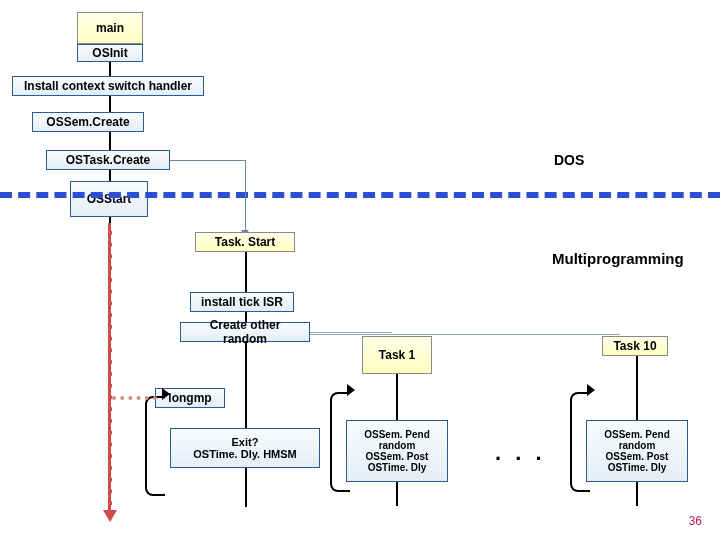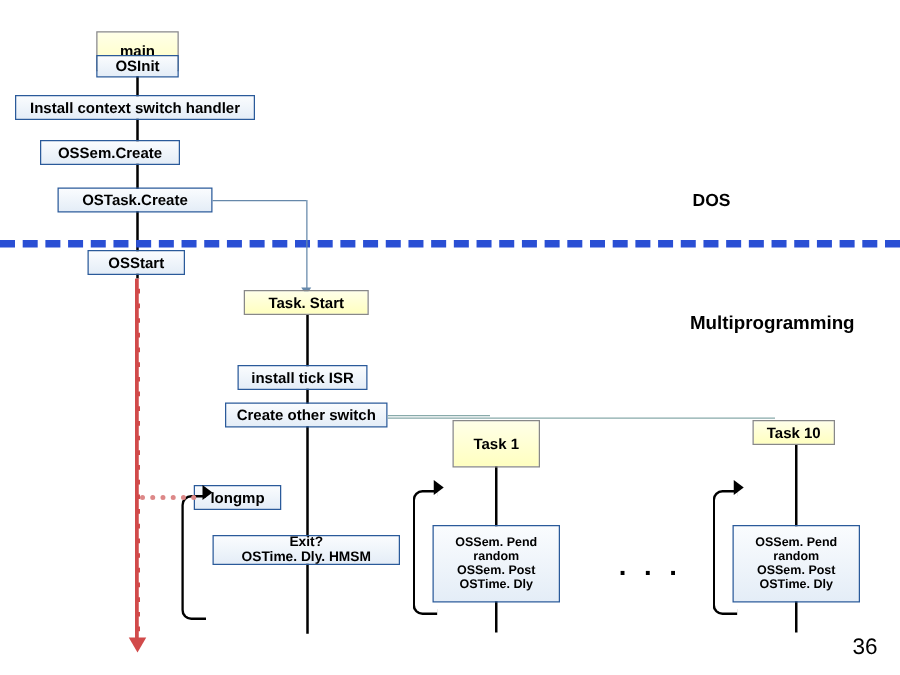--- a/index.html
+++ b/index.html
@@ -28,7 +28,7 @@
 <div class="vline-red" style="left:108px;top:223px;height:290px"></div>
 <div class="arrow-down-red" style="left:103px;top:510px"></div>
 
-<div class="box ybox" style="left:77px;top:25px;width:66px;height:32px">main</div>
+<div class="box ybox" style="left:77px;top:12px;width:66px;height:32px">main</div>
 <div class="box" style="left:77px;top:44px;width:66px;height:18px">OSInit</div>
 <div class="box" style="left:12px;top:76px;width:192px;height:20px">Install context switch handler</div>
 <div class="box" style="left:32px;top:112px;width:112px;height:20px">OSSem.Create</div>

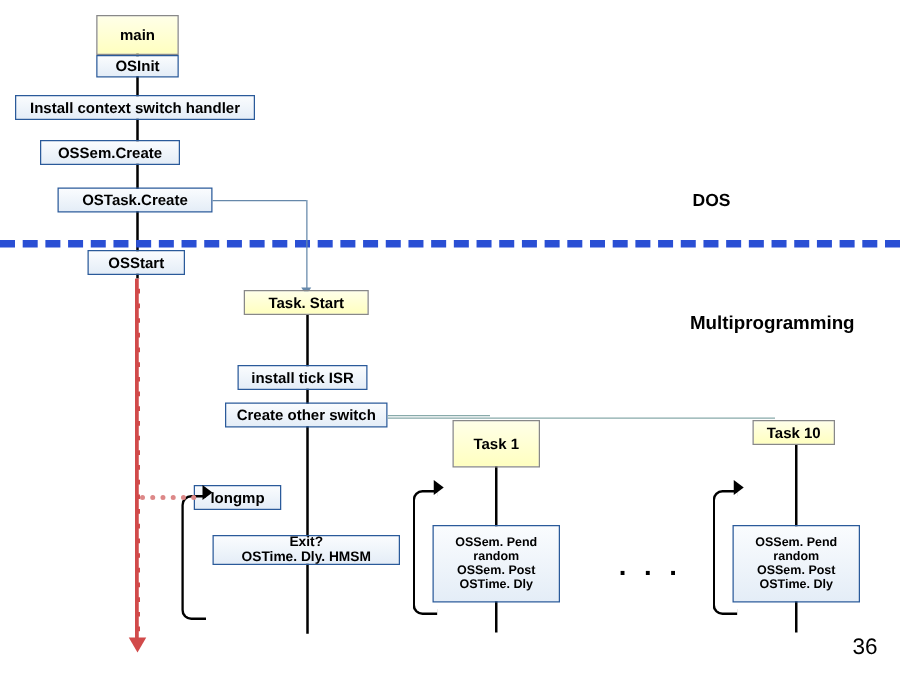--- a/index.html
+++ b/index.html
@@ -33,7 +33,7 @@
 <div class="box" style="left:12px;top:76px;width:192px;height:20px">Install context switch handler</div>
 <div class="box" style="left:32px;top:112px;width:112px;height:20px">OSSem.Create</div>
 <div class="box" style="left:46px;top:150px;width:124px;height:20px">OSTask.Create</div>
-<div class="box" style="left:70px;top:200px;width:78px;height:20px">OSStart</div>
+<div class="box" style="left:70px;top:181px;width:78px;height:36px">OSStart</div>
 
 <div class="label" style="left:554px;top:152px">DOS</div>
 <div class="hdash" style="left:0;top:192px;width:720px"></div>

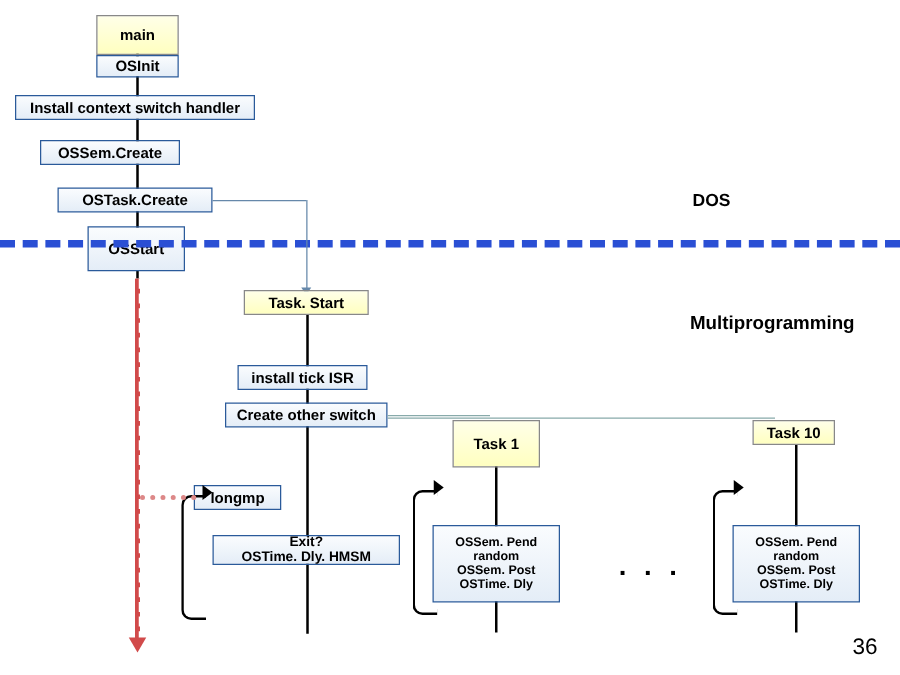--- a/index.html
+++ b/index.html
@@ -45,7 +45,7 @@
 <div class="vline" style="left:245px;top:252px;height:255px"></div>
 <div class="box ybox" style="left:195px;top:232px;width:100px;height:20px">Task. Start</div>
 <div class="box" style="left:190px;top:292px;width:104px;height:20px">install tick ISR</div>
-<div class="box" style="left:180px;top:322px;width:130px;height:20px">Create other switch</div>
+<div class="box" style="left:180px;top:322px;width:130px;height:20px">Create other random</div>
 <div class="box" style="left:155px;top:388px;width:70px;height:20px">longmp</div>
 <div class="box" style="left:170px;top:428px;width:150px;height:24px;white-space:pre-line;font-size:11px"><span>Exit?
 OSTime. Dly. HMSM</span></div>

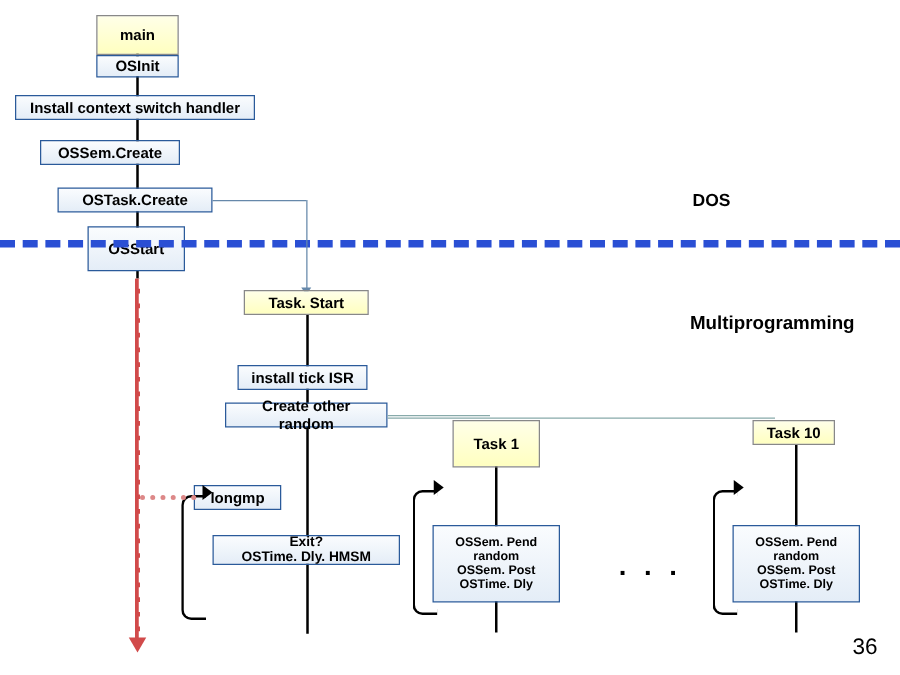--- a/index.html
+++ b/index.html
@@ -47,7 +47,7 @@
 <div class="box" style="left:190px;top:292px;width:104px;height:20px">install tick ISR</div>
 <div class="box" style="left:180px;top:322px;width:130px;height:20px">Create other random</div>
 <div class="box" style="left:155px;top:388px;width:70px;height:20px">longmp</div>
-<div class="box" style="left:170px;top:428px;width:150px;height:24px;white-space:pre-line;font-size:11px"><span>Exit?
+<div class="box" style="left:170px;top:428px;width:150px;height:40px;white-space:pre-line;font-size:11px"><span>Exit?
 OSTime. Dly. HMSM</span></div>
 
 <div class="loop" style="left:145px;top:396px;width:20px;height:100px;border-left:2px solid #000;border-top:2px solid #000;border-bottom:2px solid #000;border-right:none"></div>

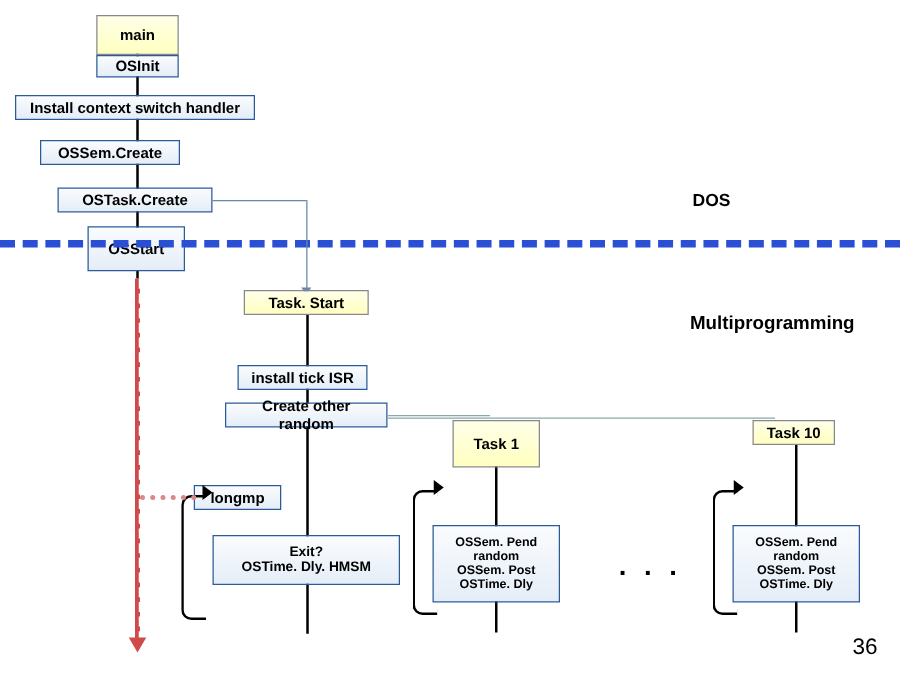--- a/index.html
+++ b/index.html
@@ -16,7 +16,7 @@
 .arrow-down-red{position:absolute;width:0;height:0;border-left:7px solid transparent;border-right:7px solid transparent;border-top:12px solid #d14a4a}
 .dot-line{position:absolute;height:4px;border-top:4px dotted #d88}
 .dots{position:absolute;font-size:22px;font-weight:bold;letter-spacing:4px}
-.page{position:absolute;font-size:18px;color:#000000}
+.page{position:absolute;font-size:12px;color:#be185d}
 .conn{position:absolute;background:#68a;width:1px}
 .conn-arrow{position:absolute;width:0;height:0;border-left:4px solid transparent;border-right:4px solid transparent;border-top:6px solid #68a}
 </style>

